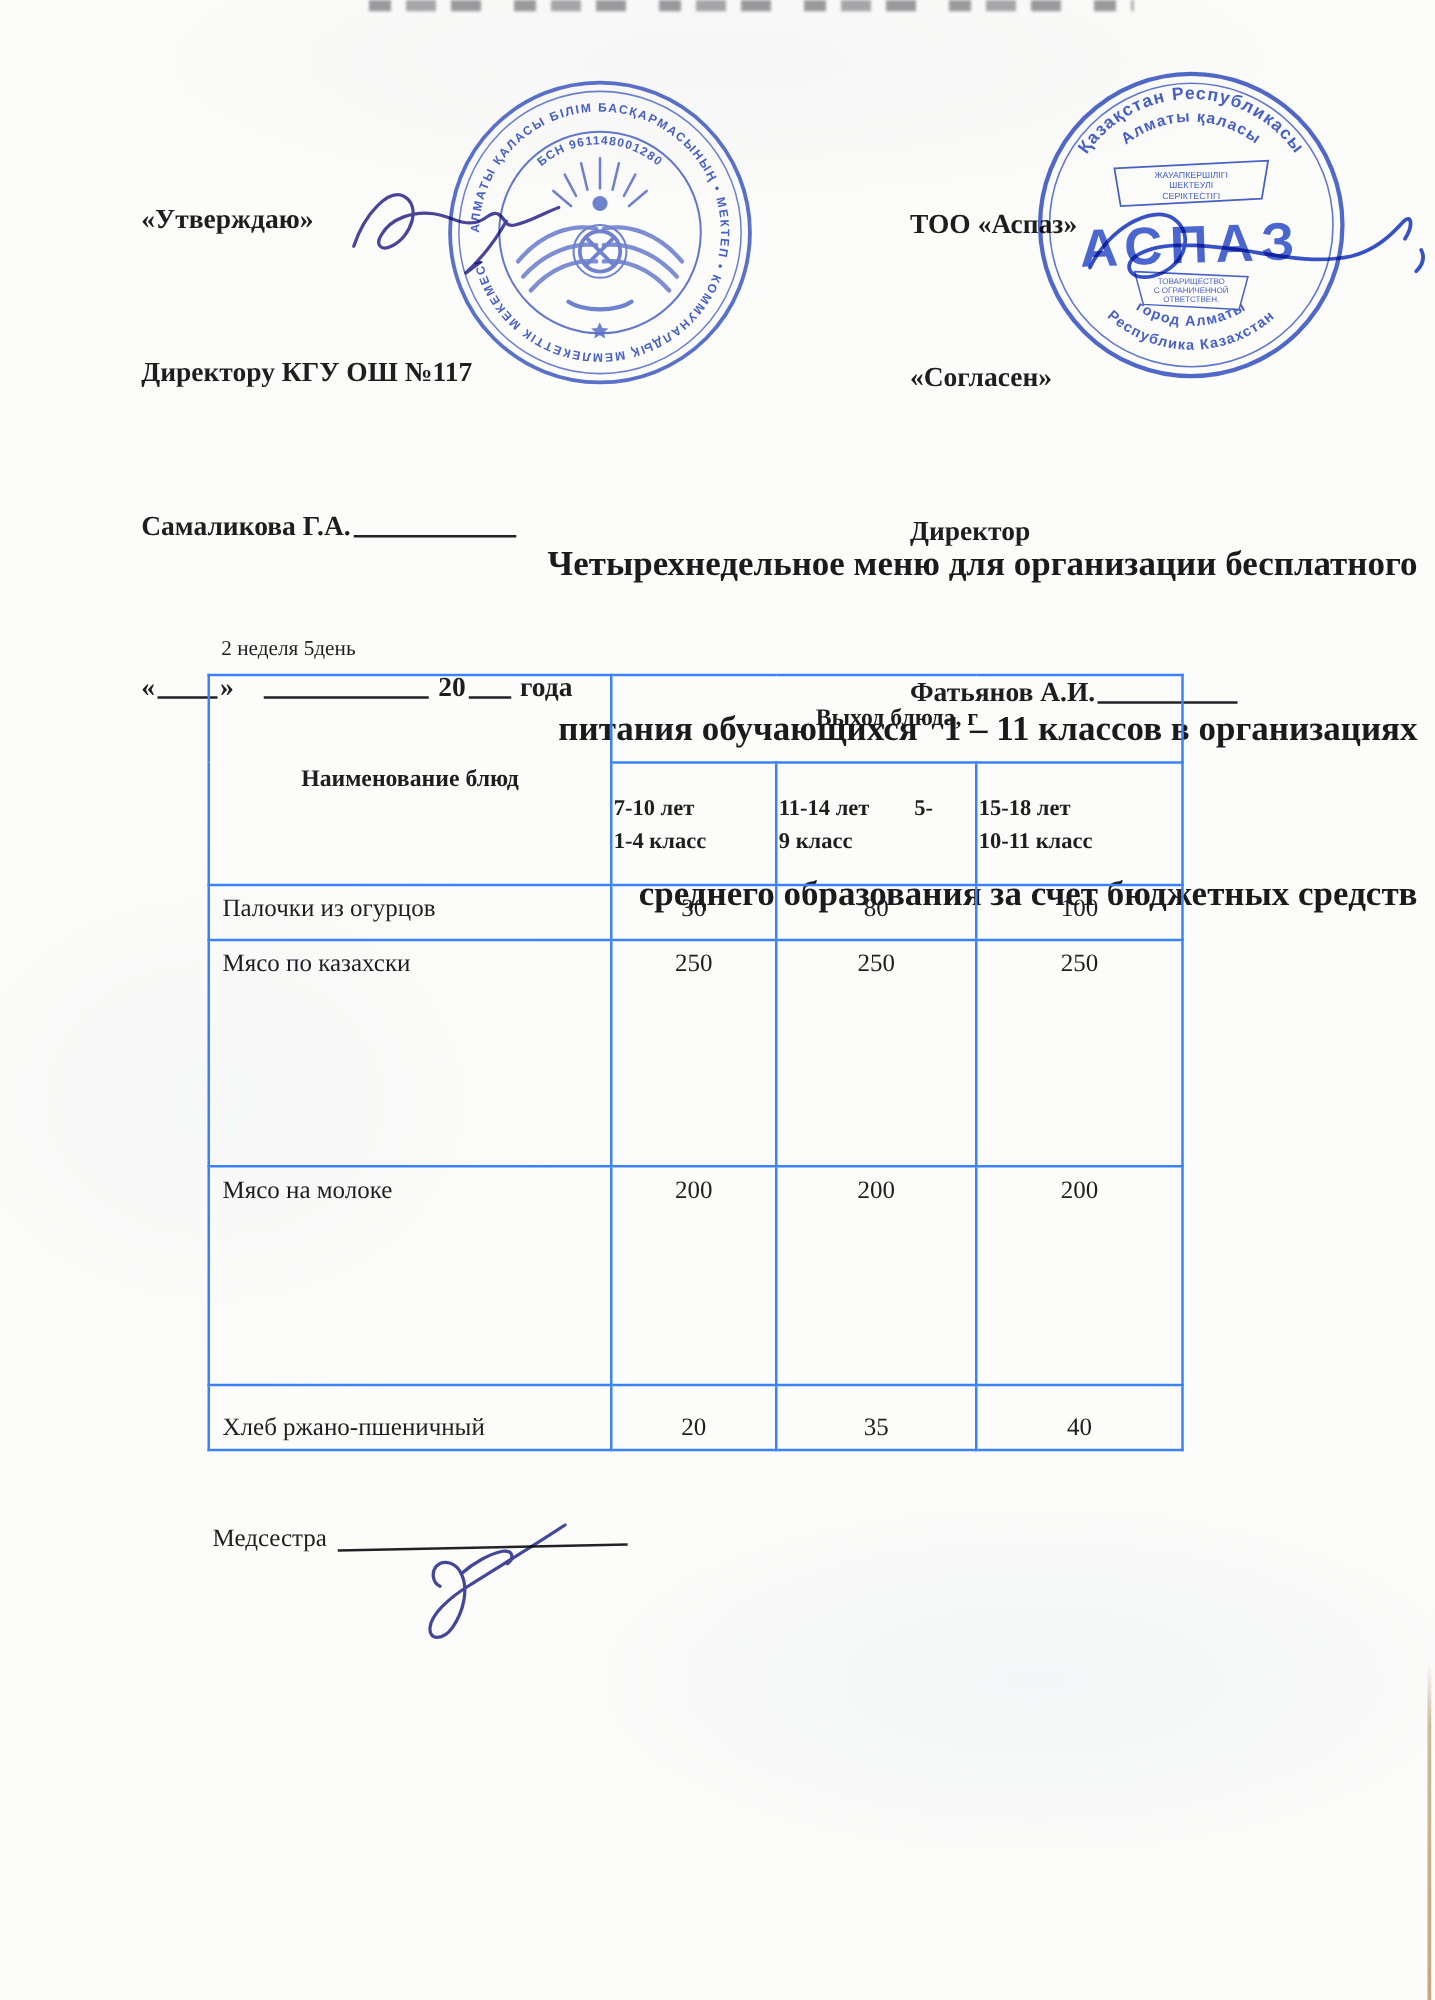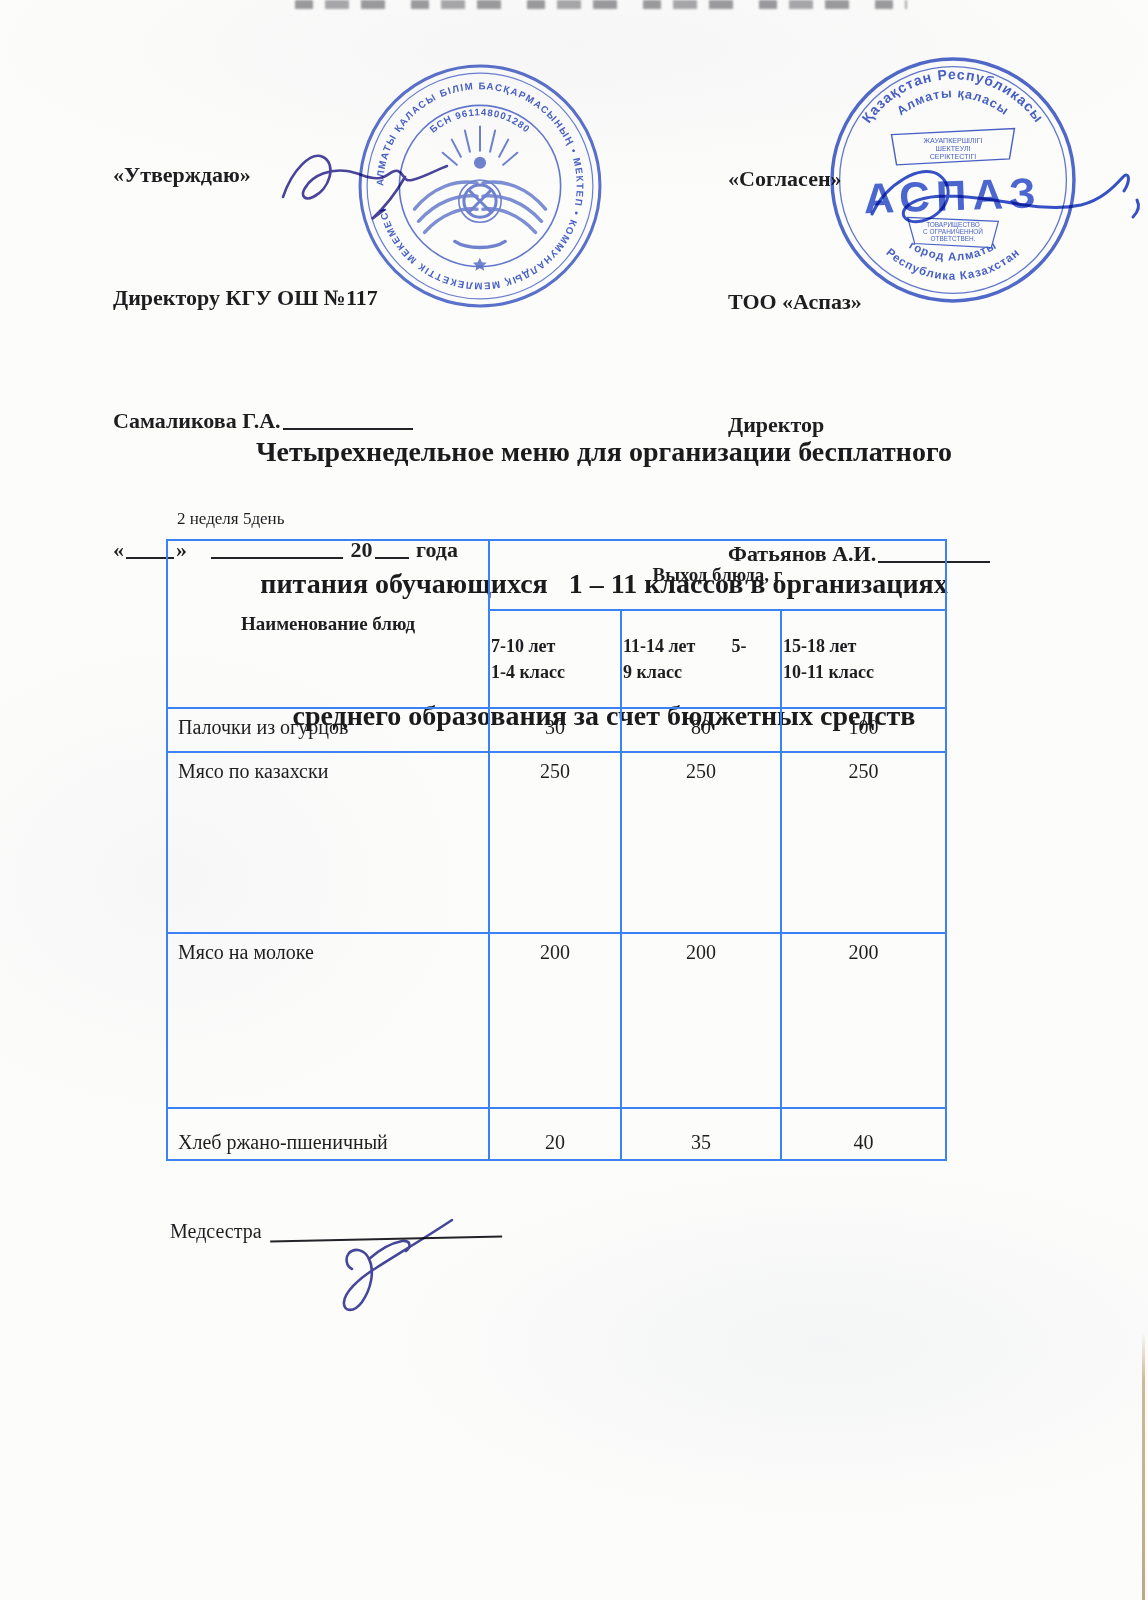--- a/index.html
+++ b/index.html
@@ -96,8 +96,8 @@
   </div>
 
   <div class="approval approval-right">
+    <div class="ln">ТОО «Аспаз»</div>
     <div class="ln">«Согласен»</div>
-    <div class="ln">ТОО «Аспаз»</div>
     <div class="ln">Директор</div>
     <div class="ln l4"><span>Фатьянов А.И.</span><span class="blank w112"></span></div>
   </div>

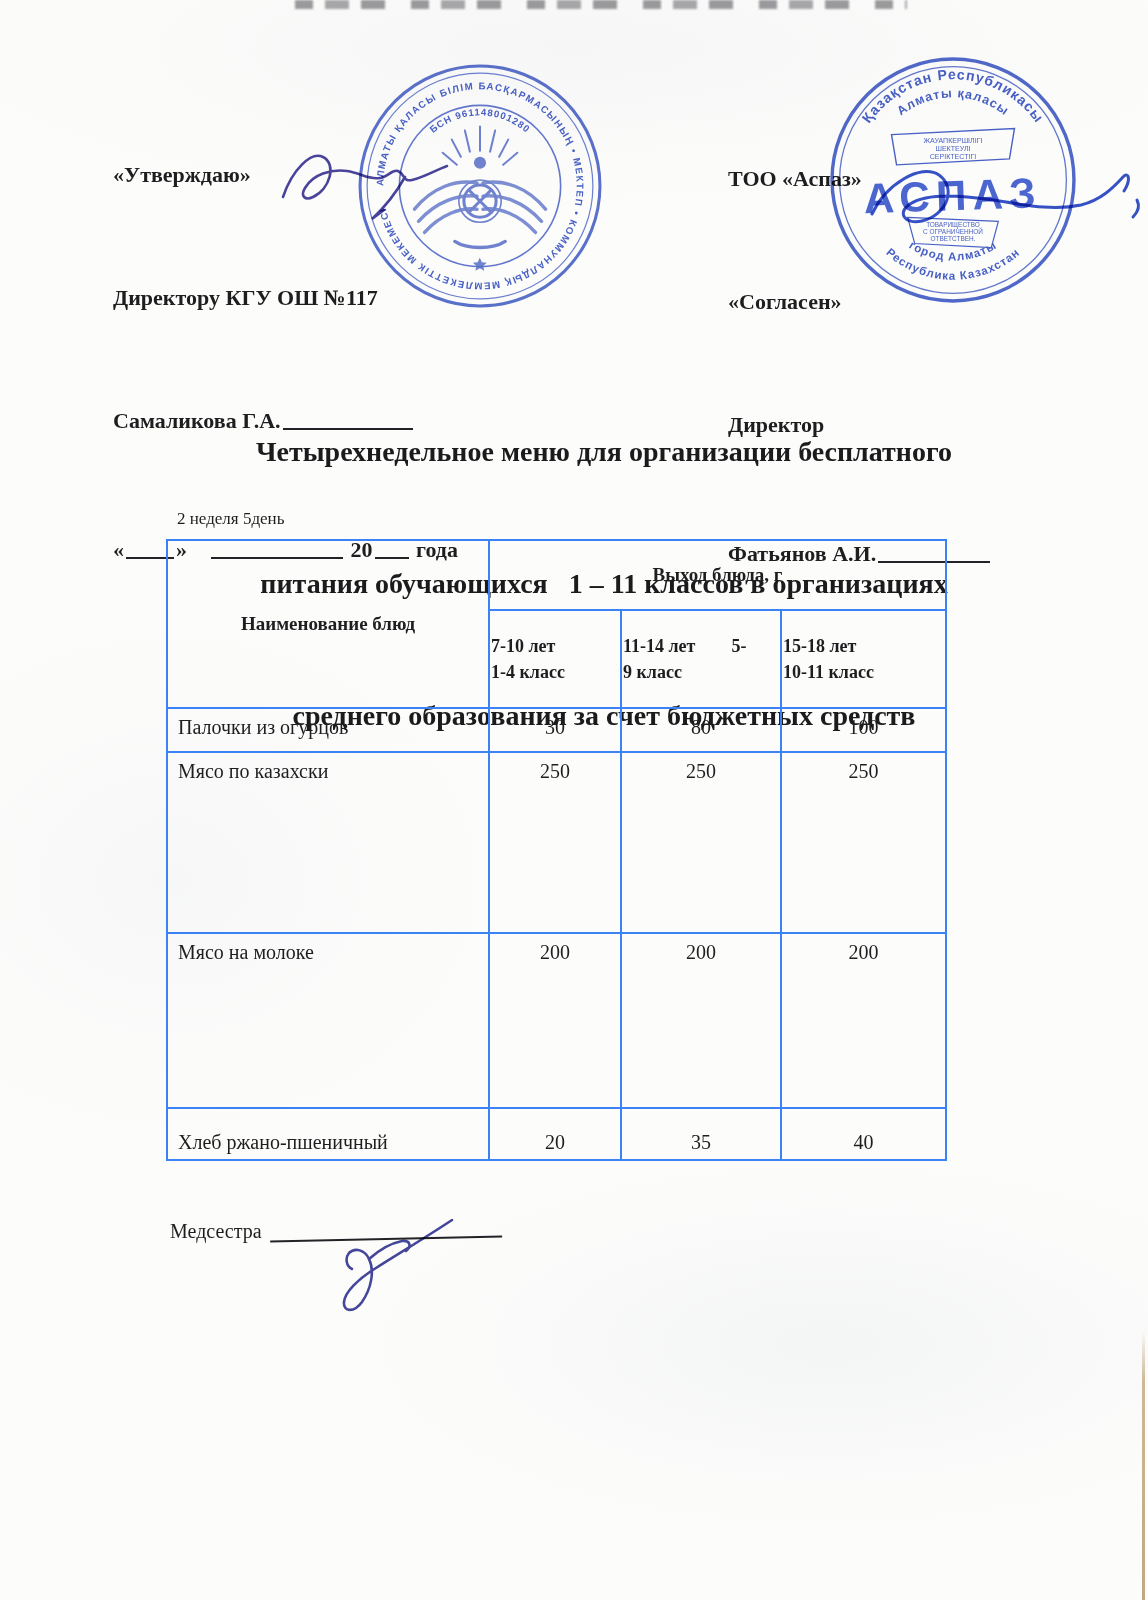--- a/index.html
+++ b/index.html
@@ -43,7 +43,7 @@
   
   .doc-title{
     position:absolute;left:74px;top:342px;width:1060px;
-    text-align:center;font-weight:700;font-size:28px;line-height:44px;
+    text-align:right;font-weight:700;font-size:28px;line-height:44px;
     white-space:pre-wrap;color:#1b1b1d;
   }
   .subtitle{position:absolute;left:177px;top:482px;font-size:17px;margin-top:27px;}

